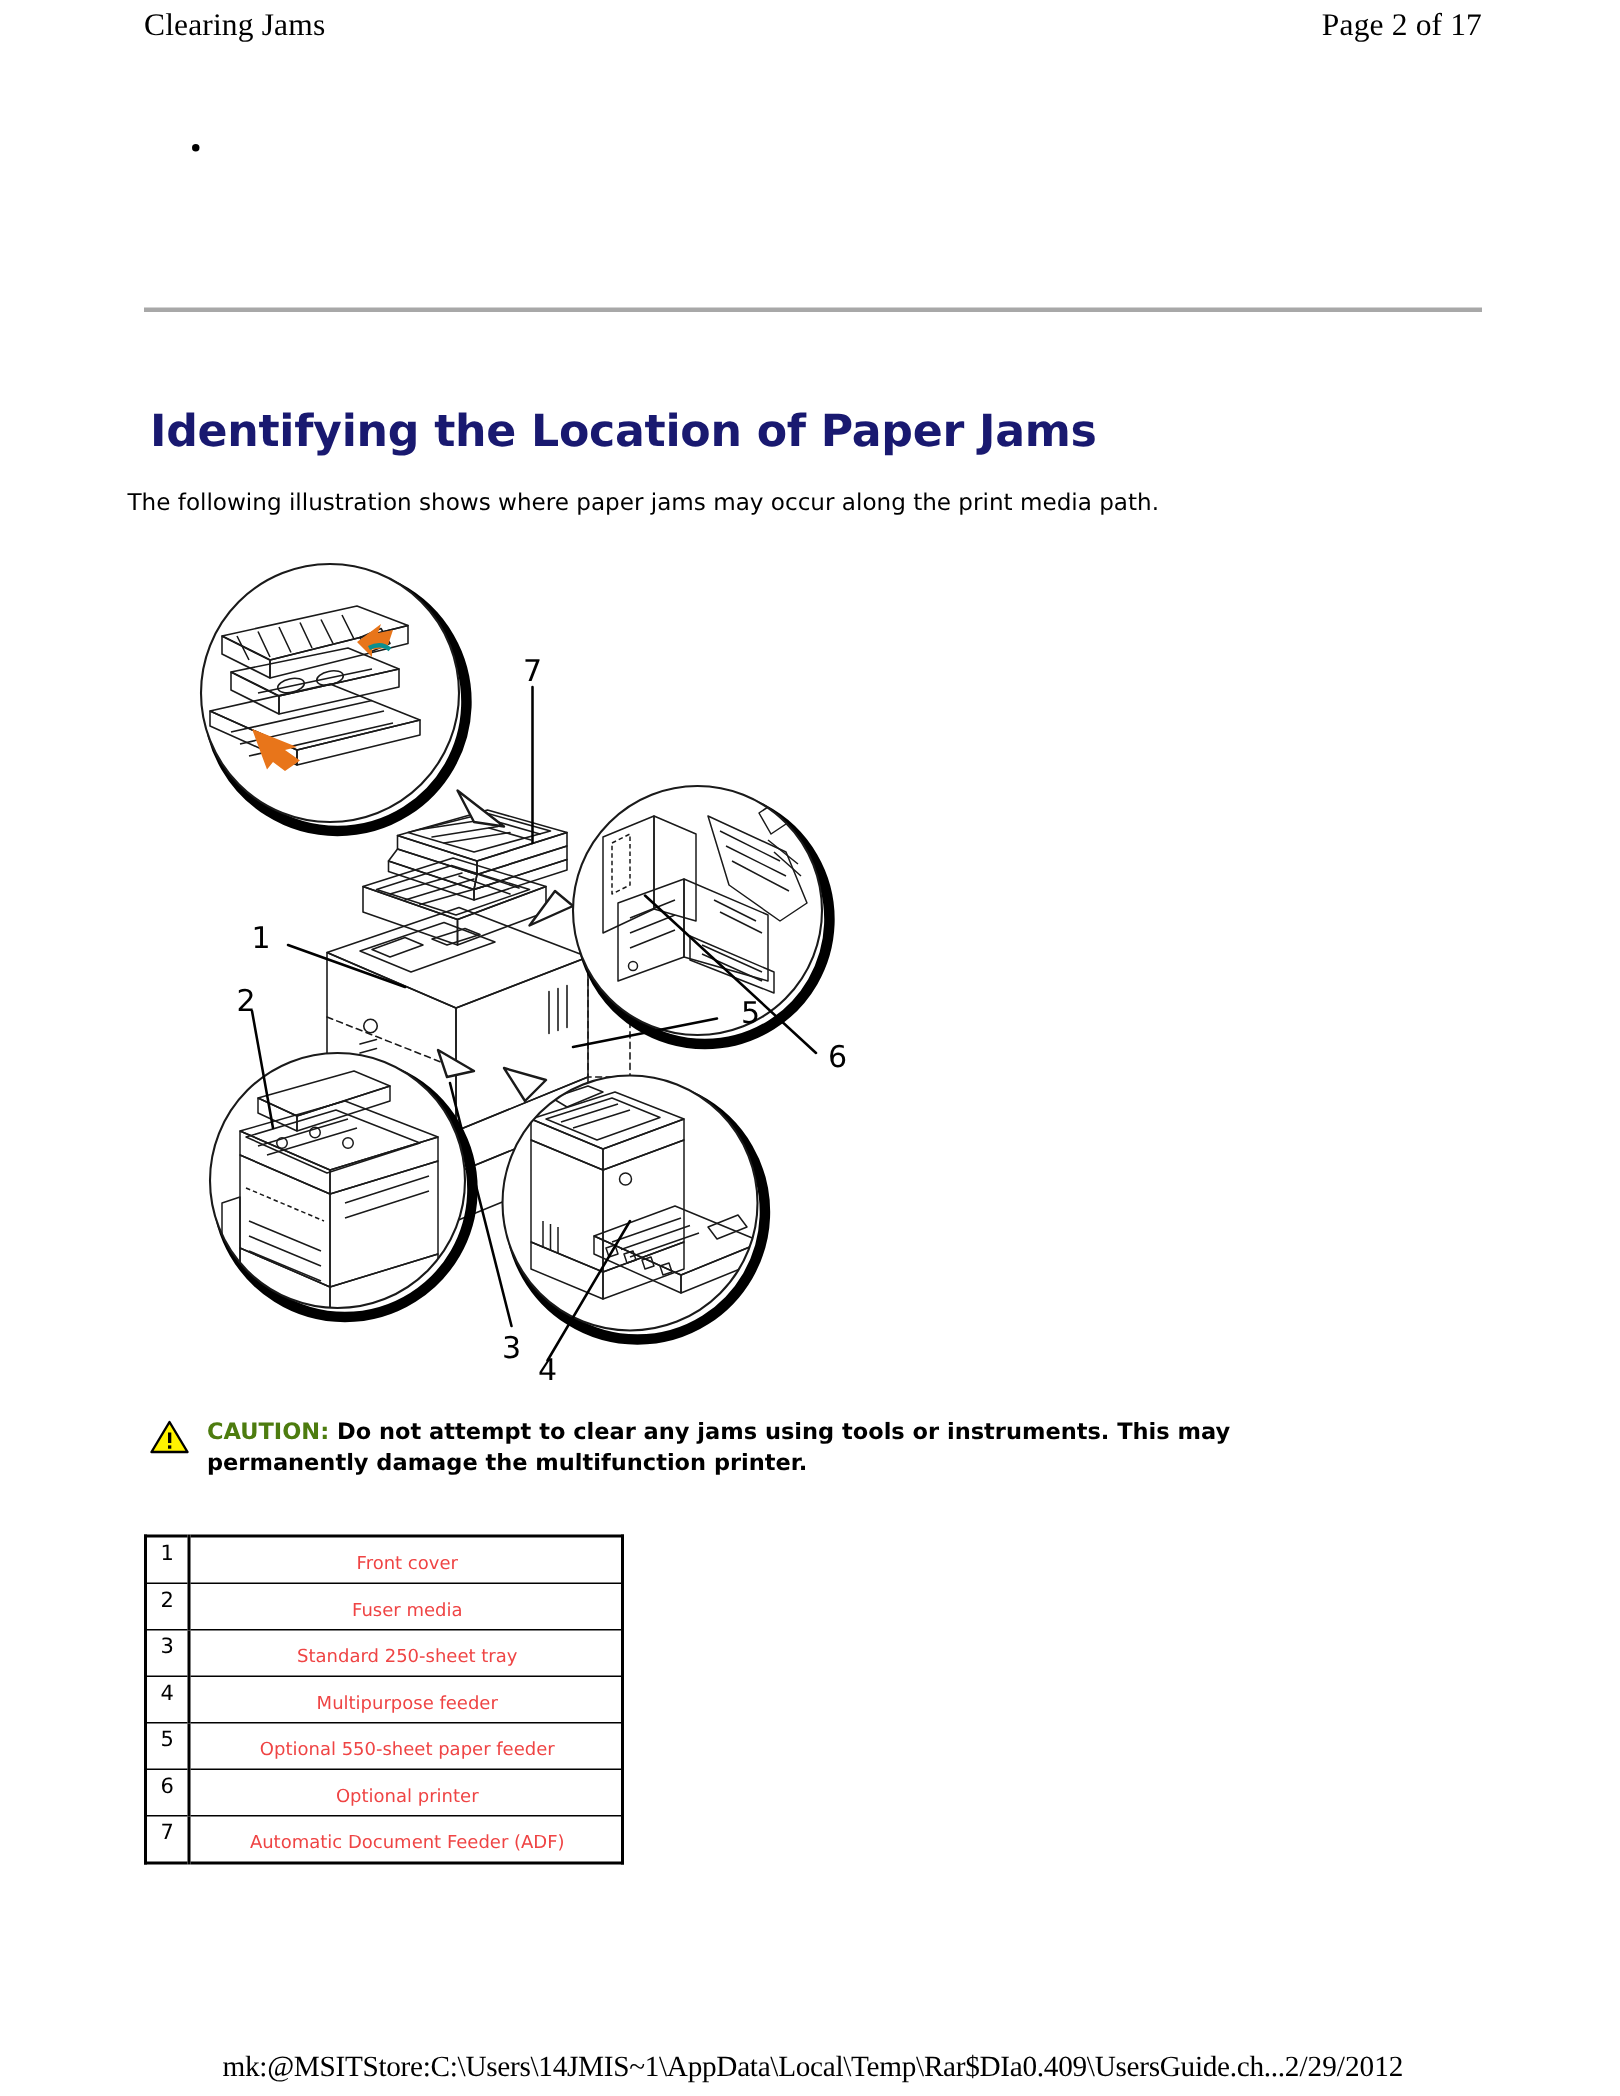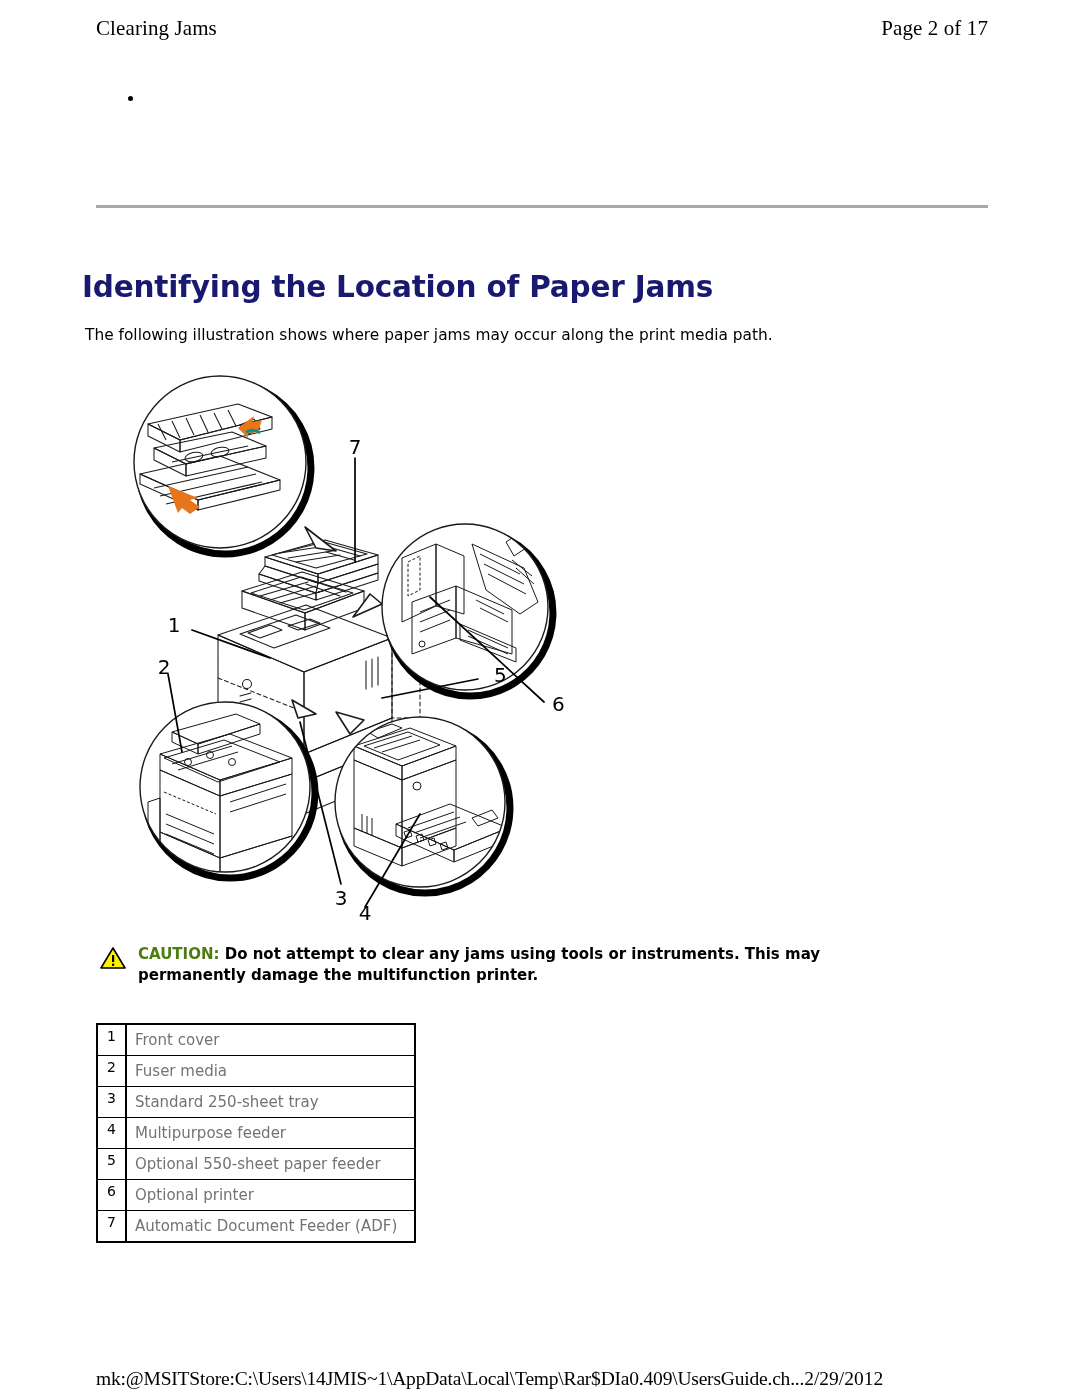--- a/index.html
+++ b/index.html
@@ -20,7 +20,7 @@
   .page-header {
     position: absolute;
     left: 96px;
-    top: 16px;
+    top: 4px;
     width: 892px;
     display: flex;
     justify-content: space-between;

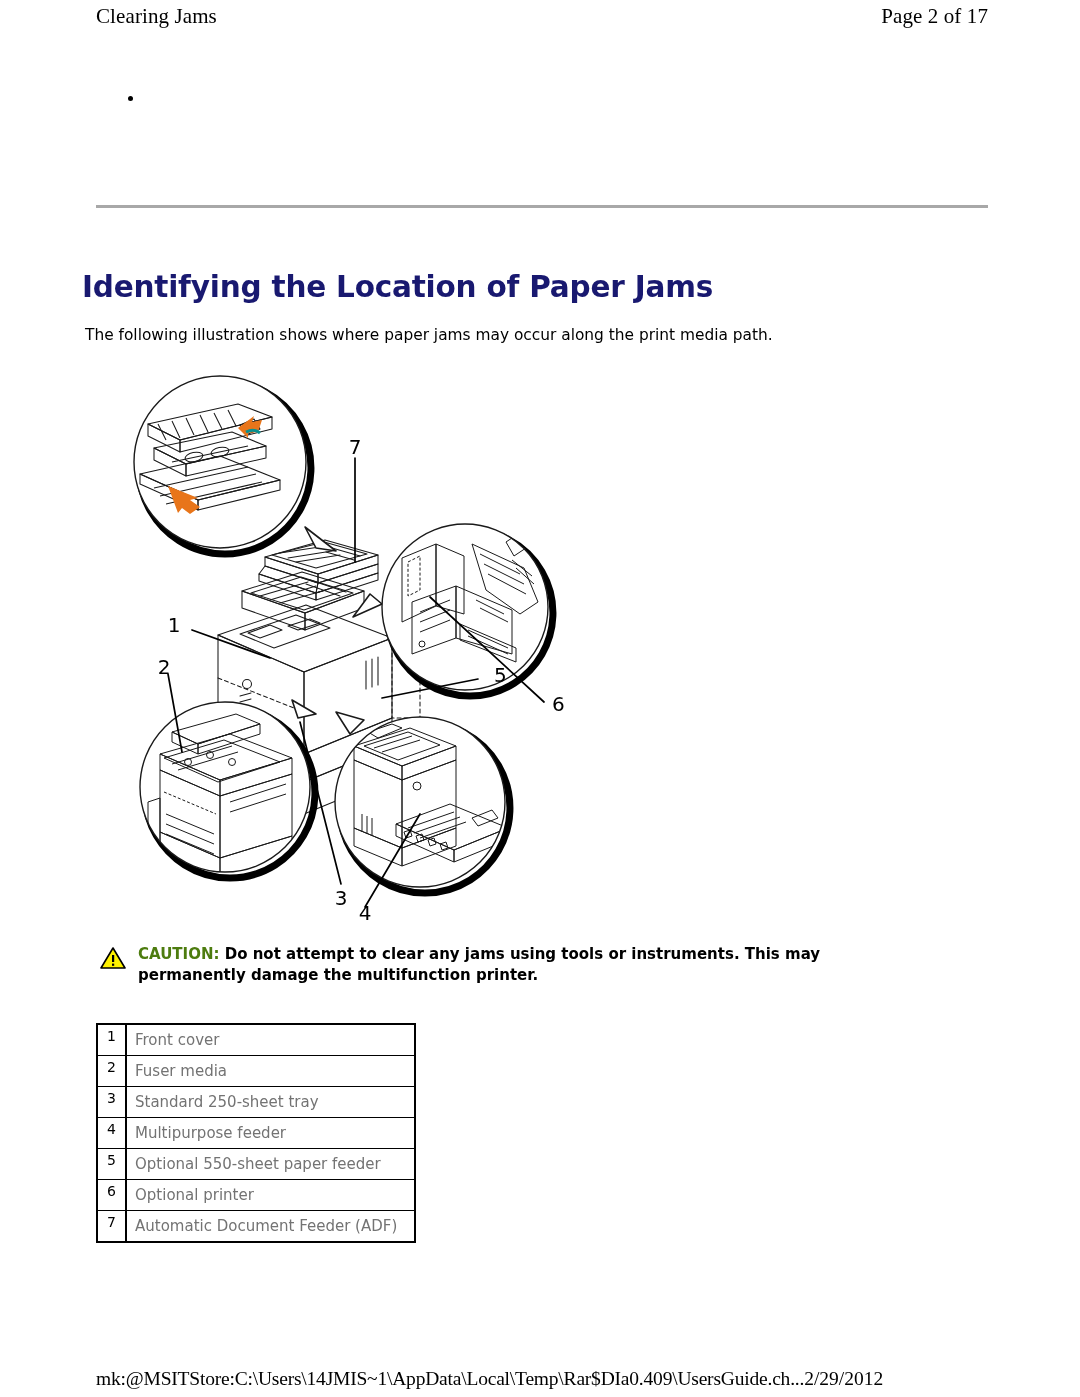--- a/index.html
+++ b/index.html
@@ -71,7 +71,7 @@
   
   .page-title {
     position: absolute;
-    left: 82px;
+    left: 100px;
     top: 250px;
     font-size: 29.5px;
     font-weight: bold;

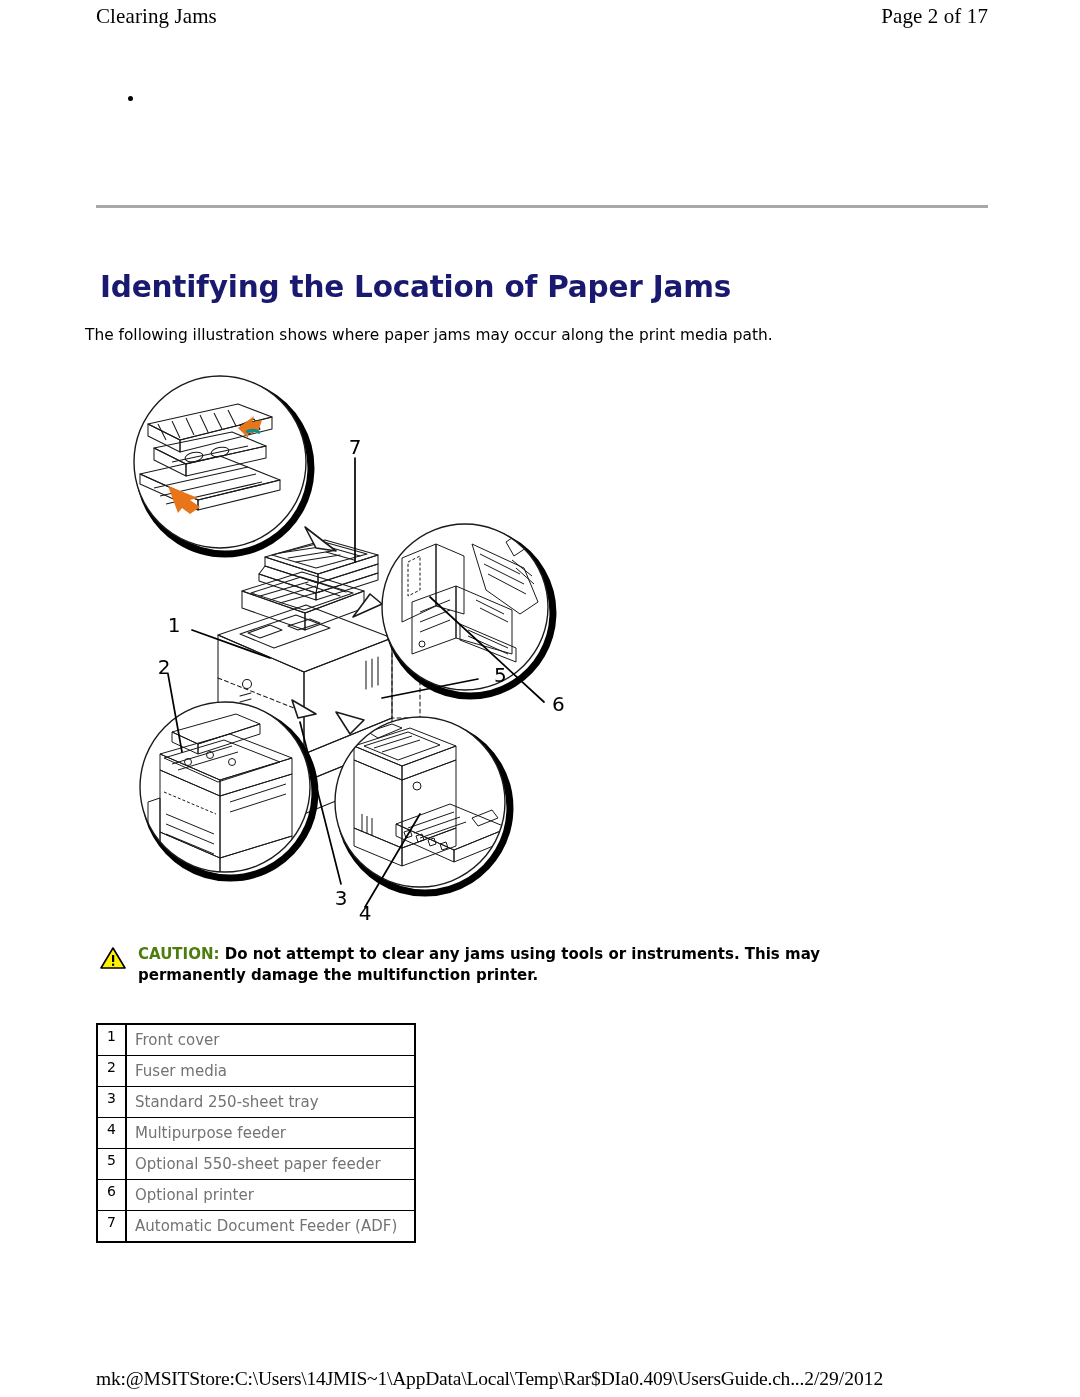--- a/index.html
+++ b/index.html
@@ -157,10 +157,11 @@
   }
   .legend-label {
     vertical-align: bottom;
-    font-size: 15px;
+    font-size: 12px;
     padding: 4px 6px 6px 8px !important;
-    color: #737373;
+    color: #ef4444;
     white-space: nowrap;
+    text-align: center;
   }
 
   

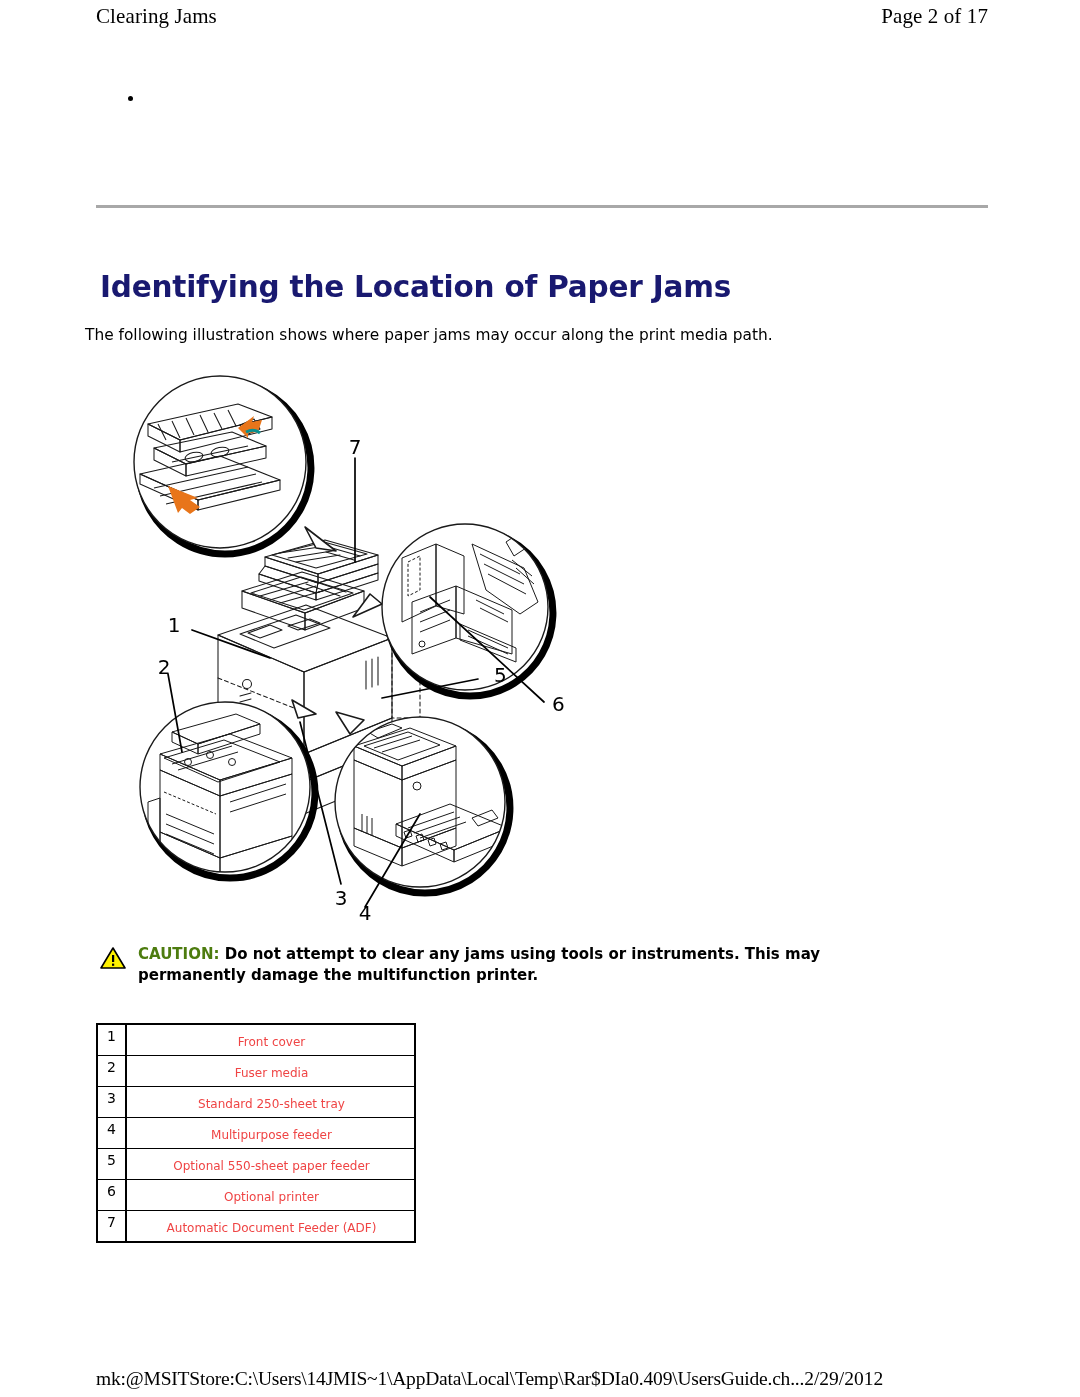--- a/index.html
+++ b/index.html
@@ -171,7 +171,7 @@
     top: 1368px;
     width: 892px;
     display: flex;
-    justify-content: flex-start;
+    justify-content: center;
     align-items: baseline;
     font-family: "Liberation Serif", "DejaVu Serif", serif;
     font-size: 19.5px;

